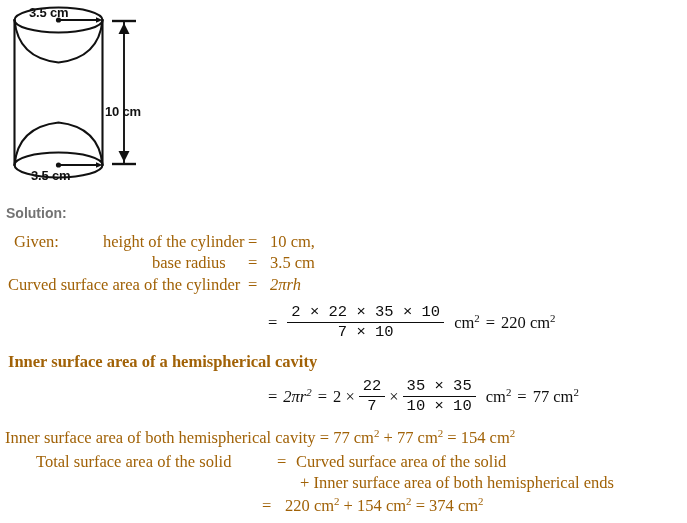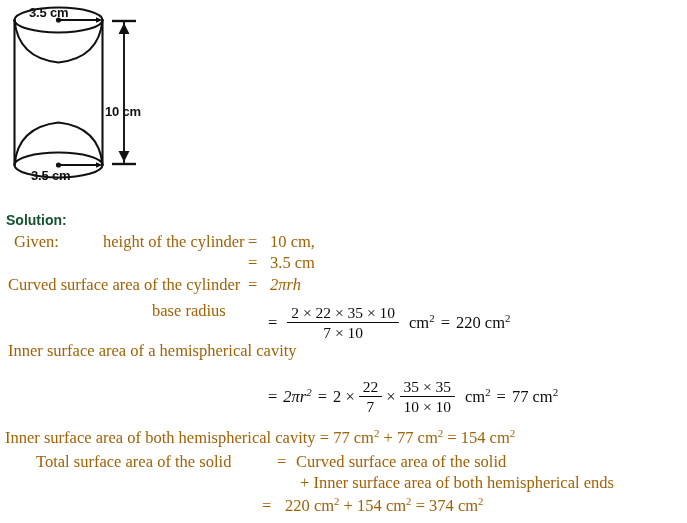--- a/index.html
+++ b/index.html
@@ -41,11 +41,11 @@
   #solution-heading {
     position: absolute;
     left: 6px;
-    top: 212px;
+    top: 205px;
     font-family: "Liberation Sans", "DejaVu Sans", sans-serif;
     font-weight: bold;
     font-size: 14px;
-    color: #14532d;
+    color: #737373;
     white-space: nowrap;
   }
 

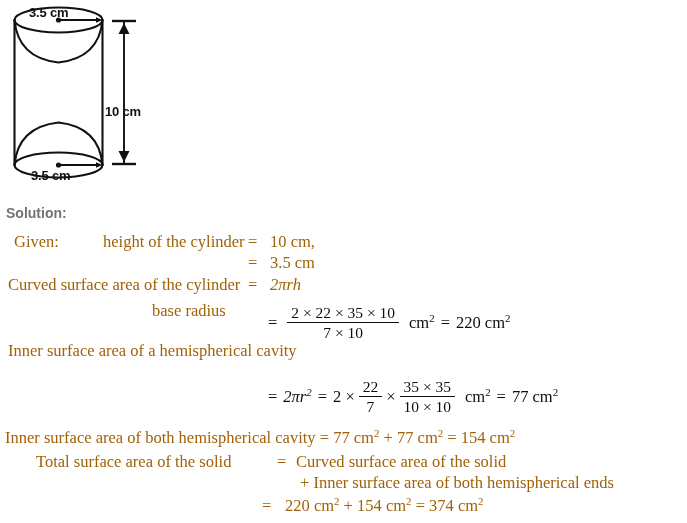--- a/index.html
+++ b/index.html
@@ -65,7 +65,7 @@
   #row-given-1-eq   { left: 248px; top: 232px; }
   #row-given-1-val  { left: 270px; top: 232px; }
 
-  #row-given-2-text { left: 152px; top: 253px; margin-top: 48px; }
+  #row-given-2-text { left: 152px; top: 253px; }
   #row-given-2-eq   { left: 248px; top: 253px; }
   #row-given-2-val  { left: 270px; top: 253px; }
 

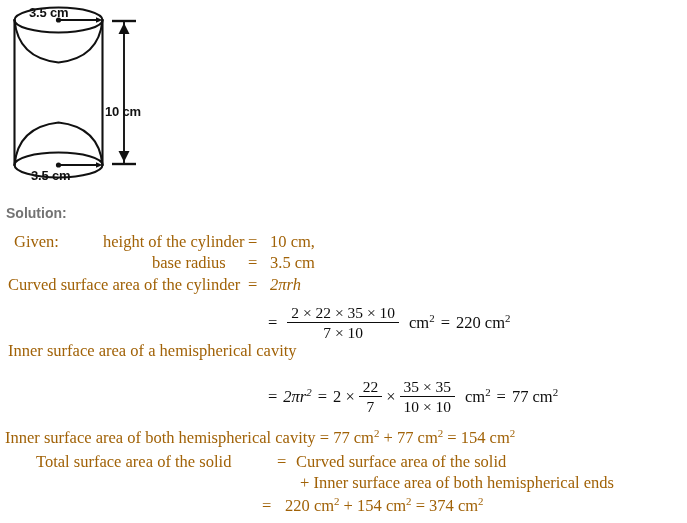--- a/index.html
+++ b/index.html
@@ -104,6 +104,7 @@
     margin: 0 4px;
     font-size: 15.5px;
     line-height: 1.12;
+    font-family: Liberation Mono, monospace;
   }
   .frac .num { padding: 0 4px 1px 4px; }
   .frac .den {

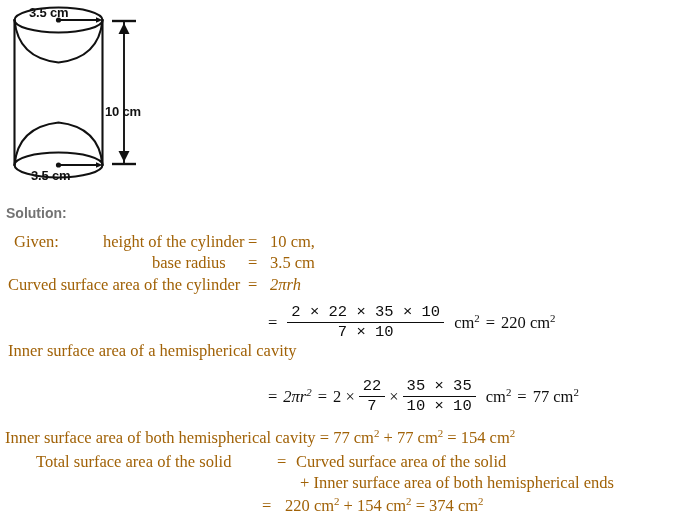--- a/index.html
+++ b/index.html
@@ -73,7 +73,7 @@
   #row-csa-eq   { left: 248px; top: 275px; }
   #row-csa-val  { left: 270px; top: 275px; font-family: Liberation Serif, serif; }
 
-  #row-inner-one { left: 8px; top: 341px; }
+  #row-inner-one { left: 8px; top: 352px; font-weight: bold; }
   #row-inner-both { left: 5px; top: 428px; }
 
   #row-total-label { left: 36px; top: 452px; }

